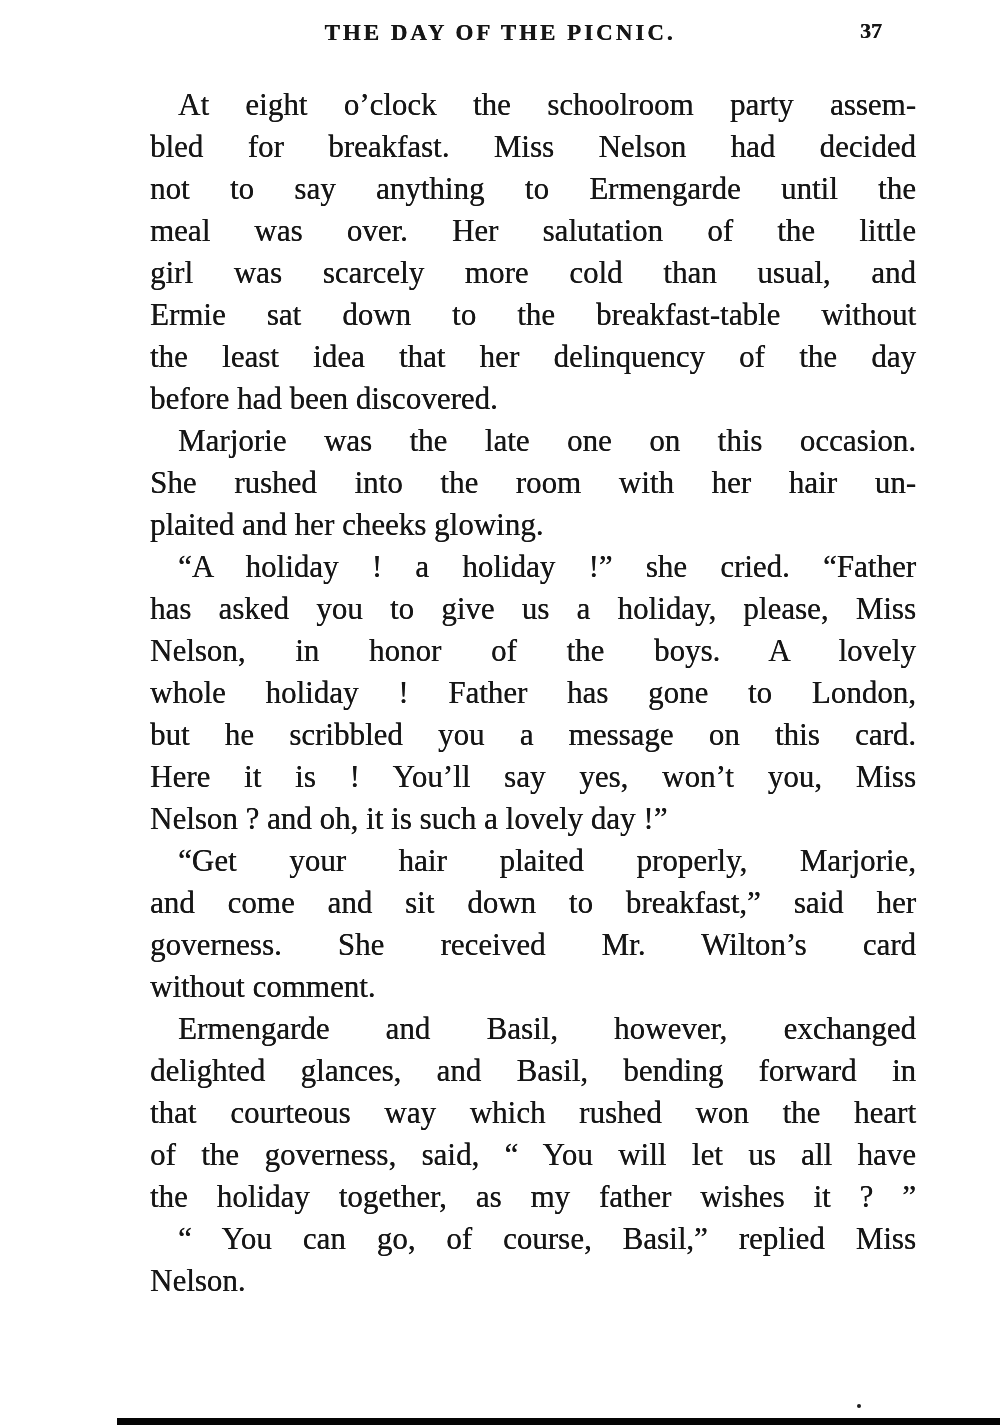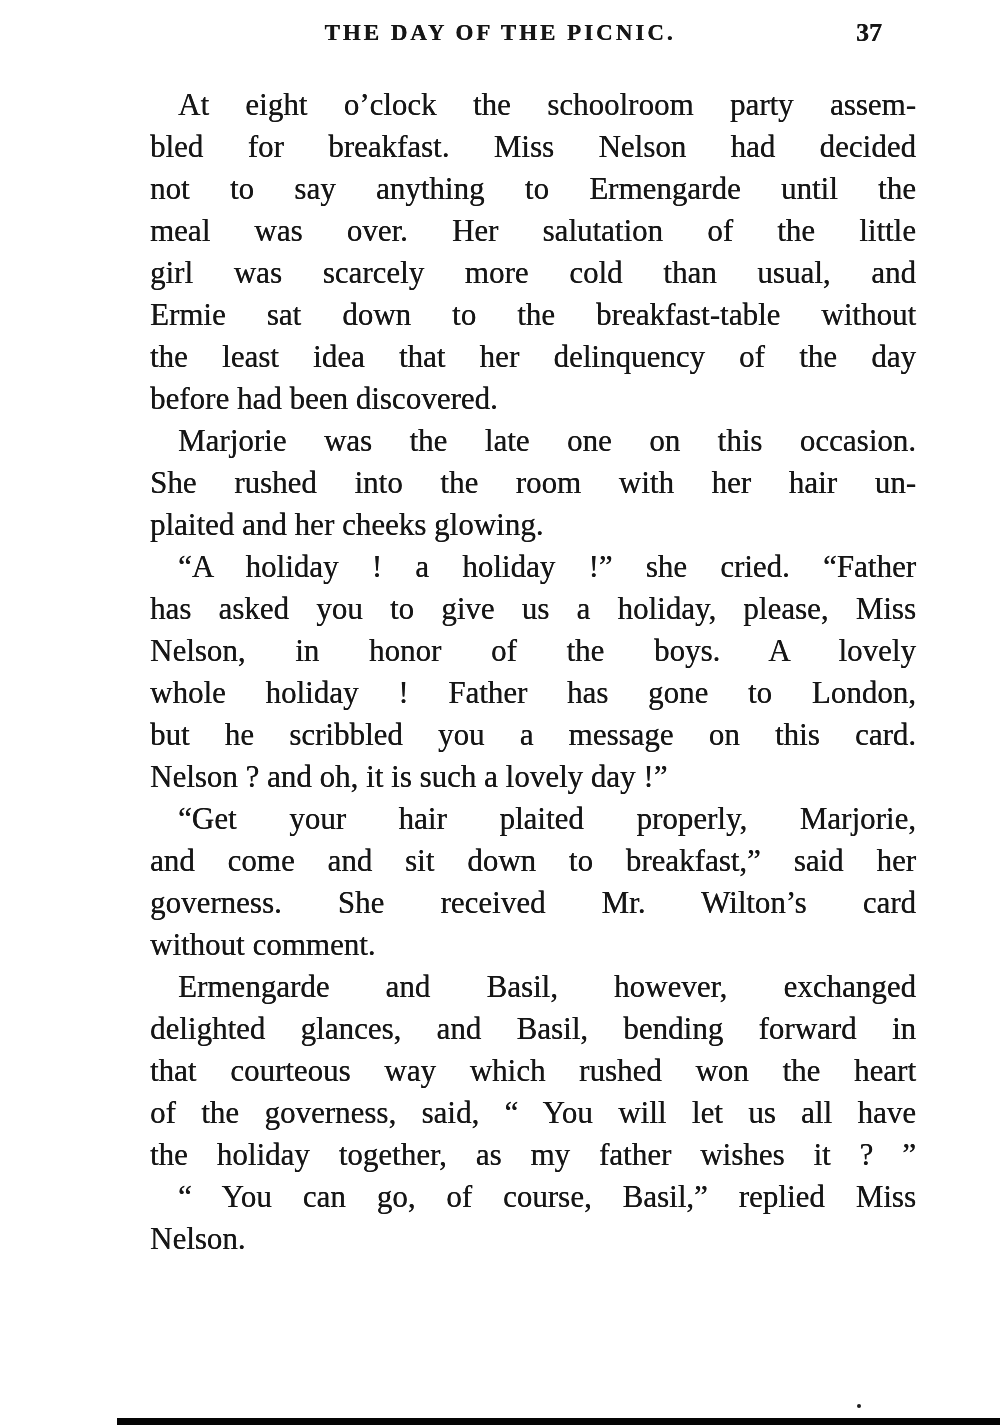--- a/index.html
+++ b/index.html
@@ -38,7 +38,7 @@
     position: absolute;
     right: 118px;
     top: -2px;
-    font-size: 26px;
+    font-size: 22px;
     font-weight: bold;
     text-shadow: 0.3px 0 0 currentColor;
   }

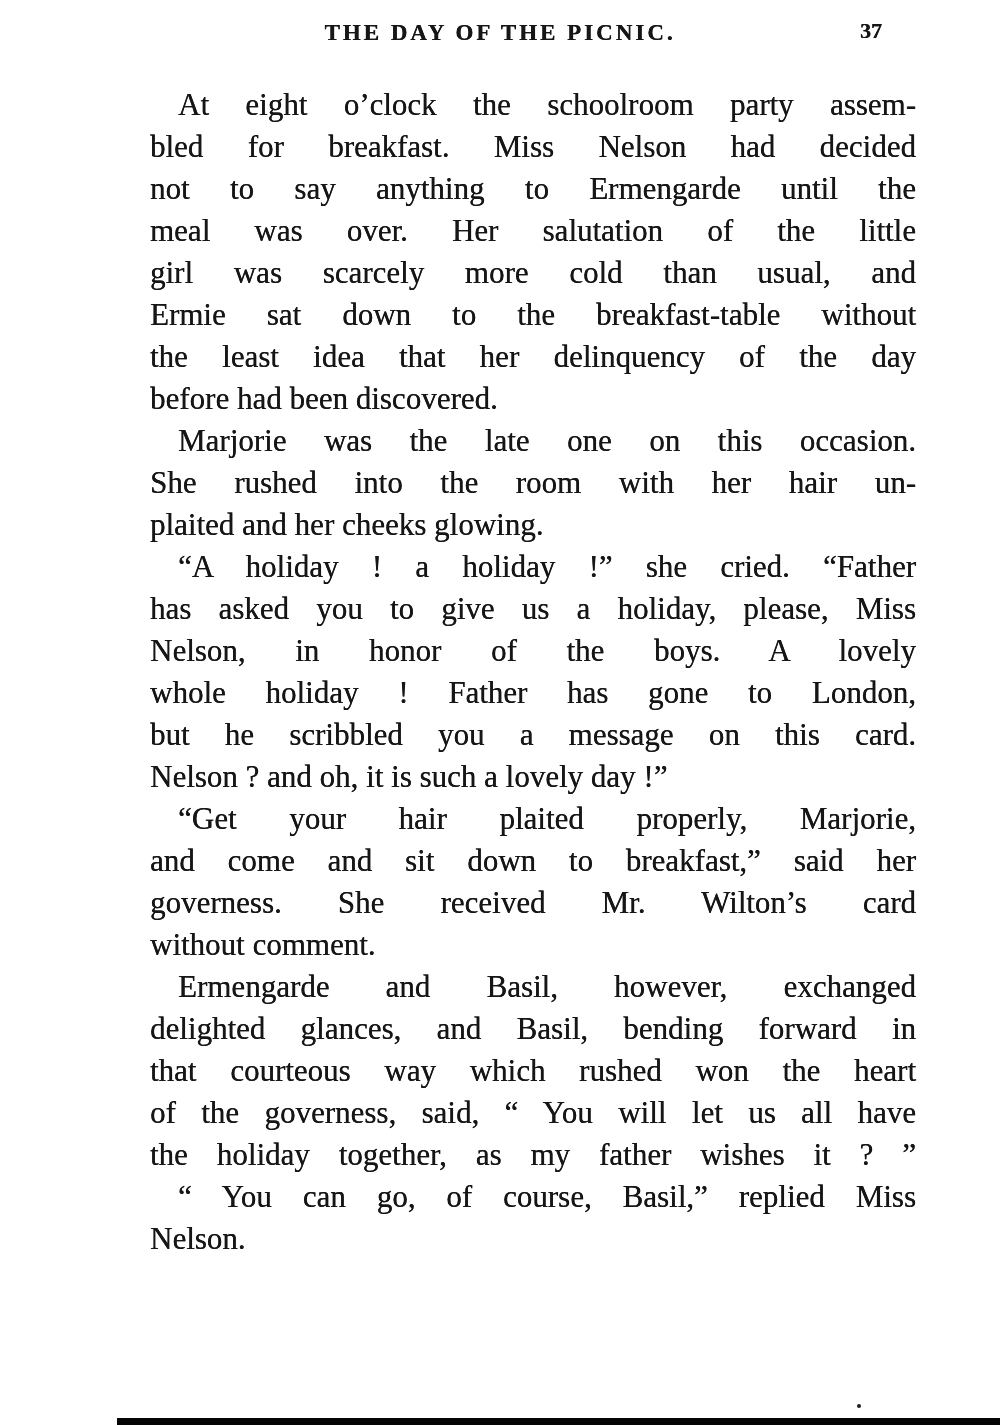--- a/index.html
+++ b/index.html
@@ -111,6 +111,7 @@
       <div class="line">Nelson, in honor of the boys.  A lovely</div>
       <div class="line">whole holiday !  Father has gone to London,</div>
       <div class="line">but he scribbled you a message on this card.</div>
+      <div class="line">Here it is !  You’ll say yes, won’t you, Miss</div>
       <div class="line last">Nelson ? and oh, it is such a lovely day !”</div>
       <div class="line indent">“Get your hair plaited properly, Marjorie,</div>
       <div class="line">and come and sit down to breakfast,” said her</div>

